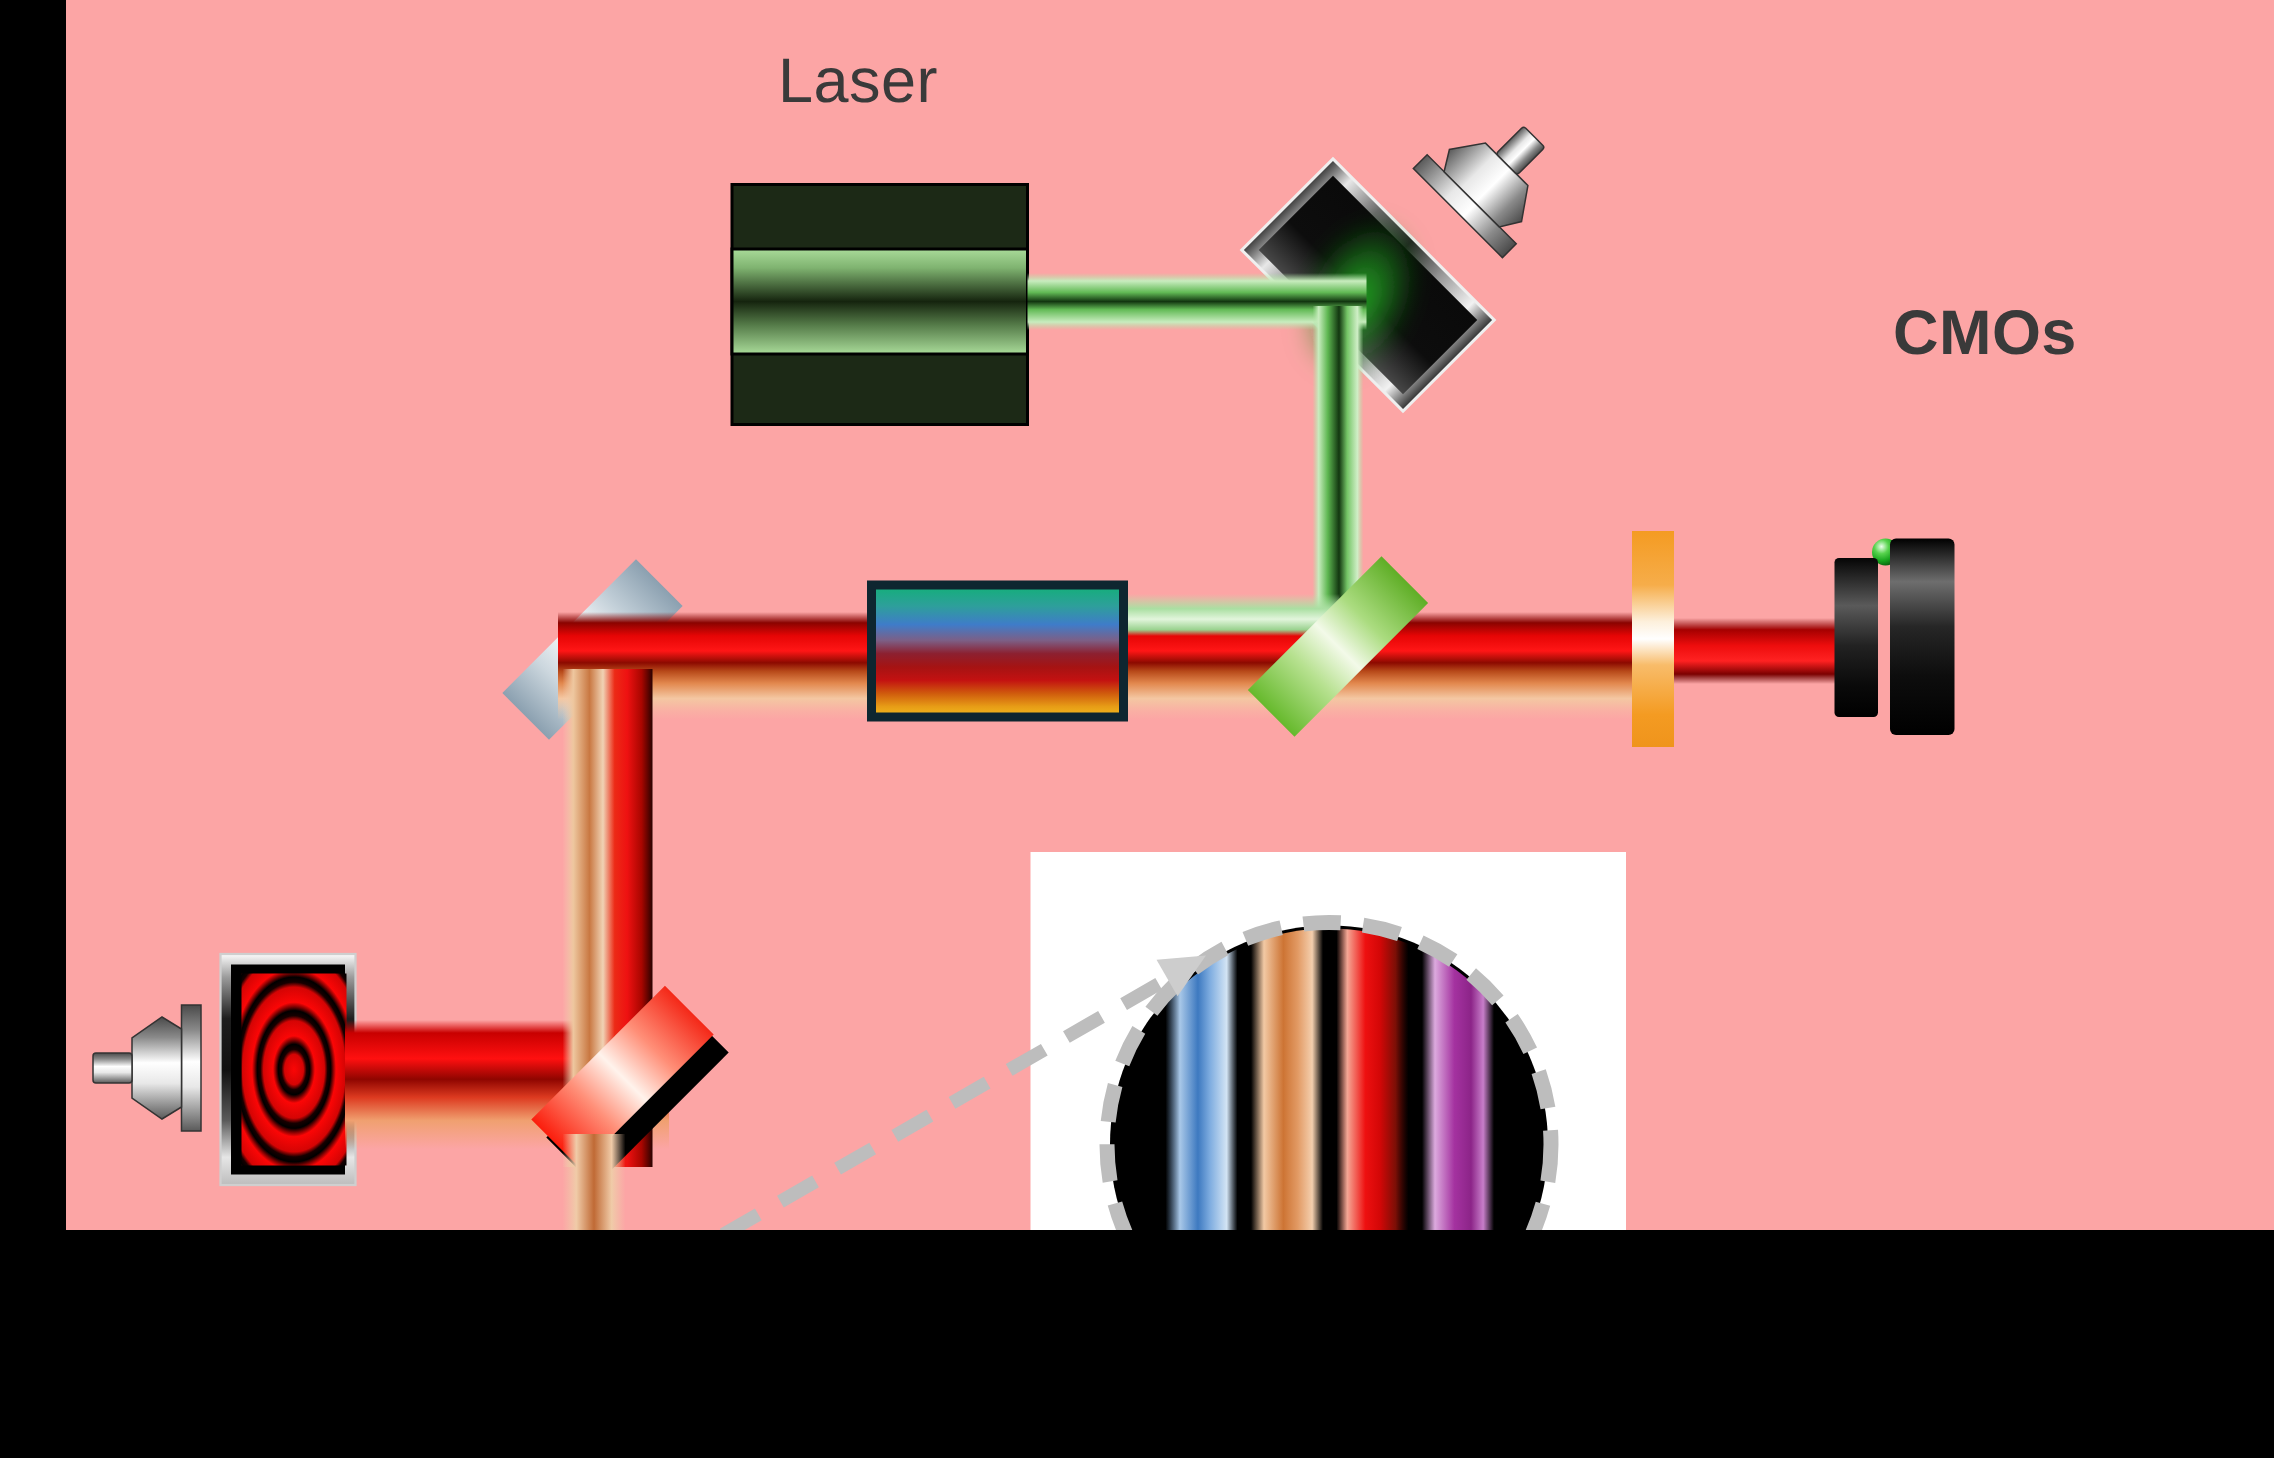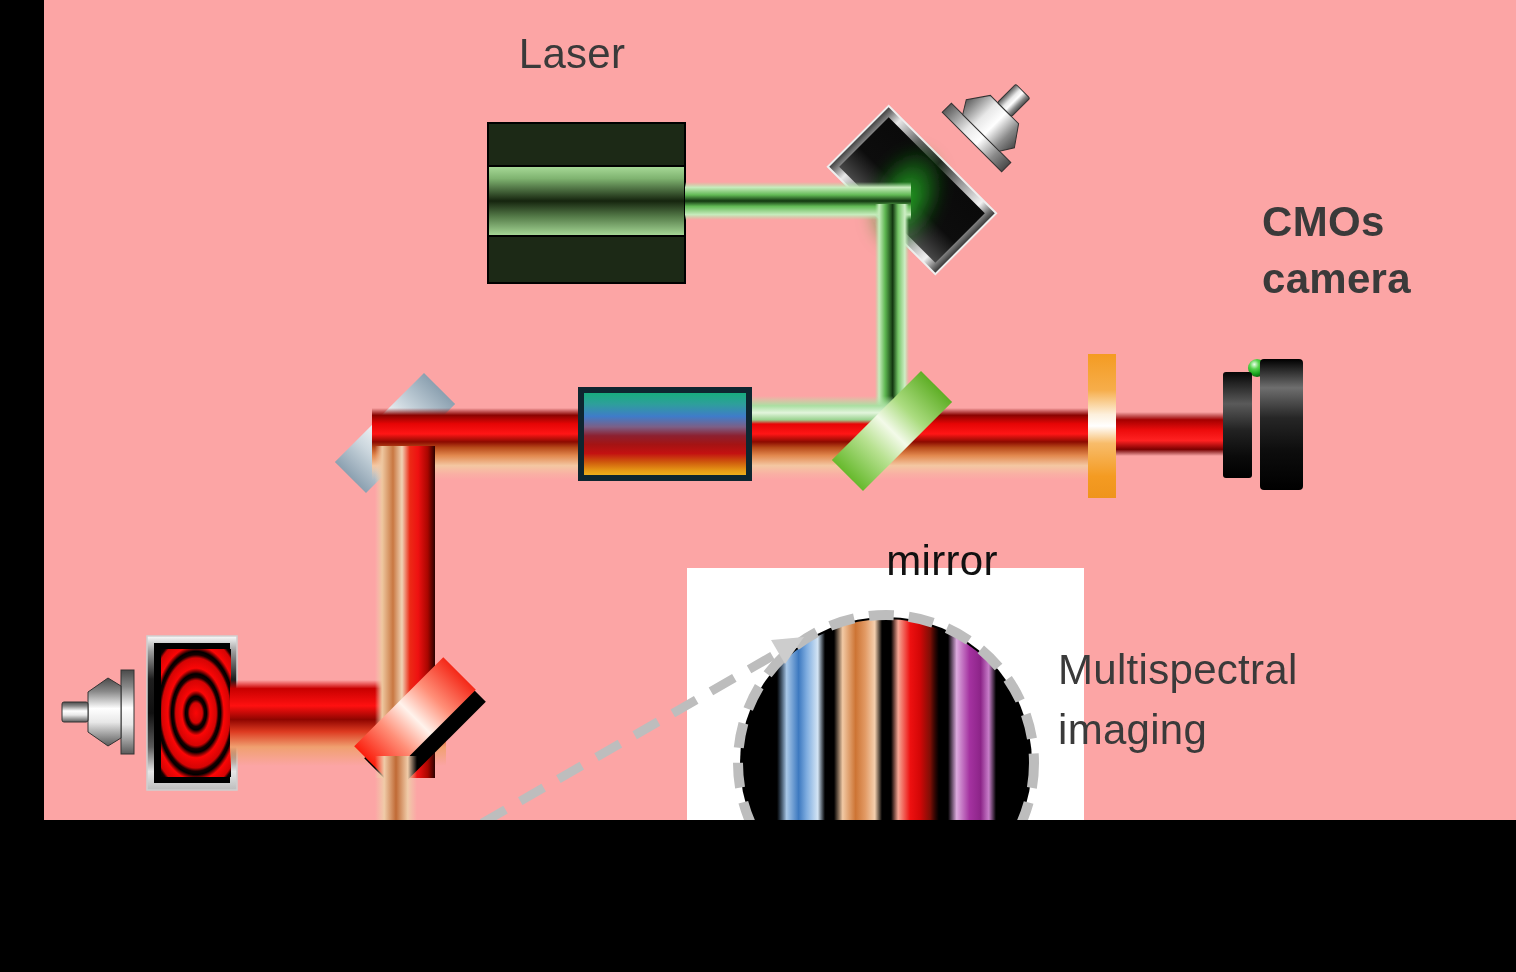--- a/index.html
+++ b/index.html
@@ -336,7 +336,6 @@
 
 <div class="lbl" style="left:1218px;top:194px;font-weight:bold;">
   <div>CMOs</div>
-  <div>camera</div>
 </div>
 
 <div class="lbl center" id="lbl-mirror" style="left:838px;top:536px;width:120px;">mirror</div>

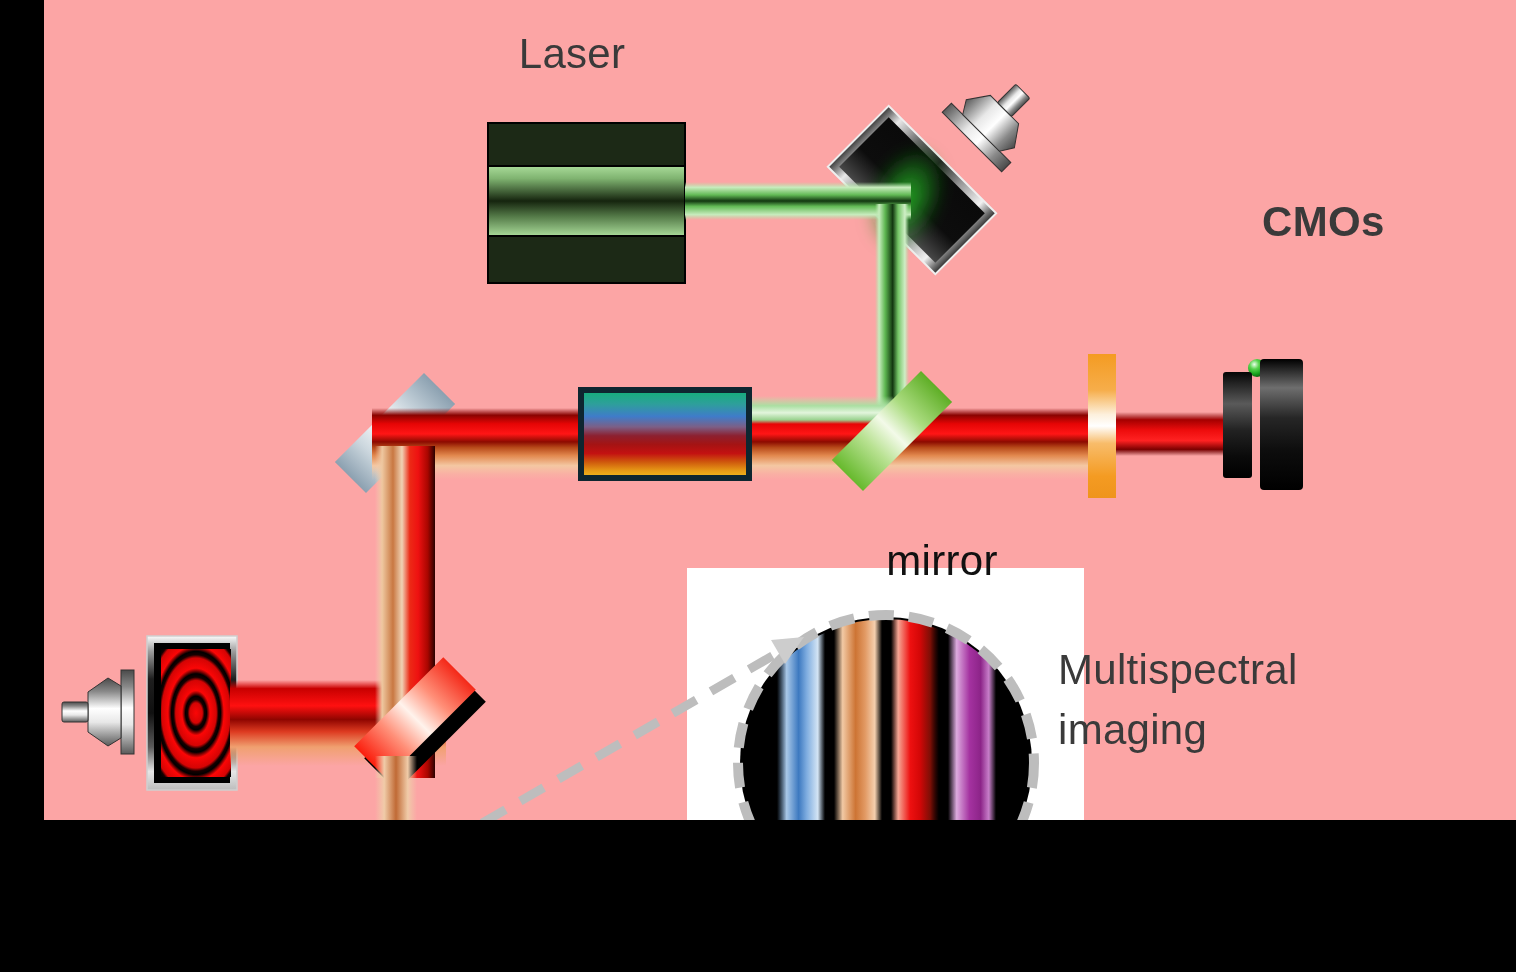--- a/index.html
+++ b/index.html
@@ -338,7 +338,6 @@
   <div>CMOs</div>
 </div>
 
-<div class="lbl center" id="lbl-mirror" style="left:838px;top:536px;width:120px;">mirror</div>
 
 <div class="lbl" style="left:1014px;top:640px;line-height:60px;">
   <div>Multispectral</div>

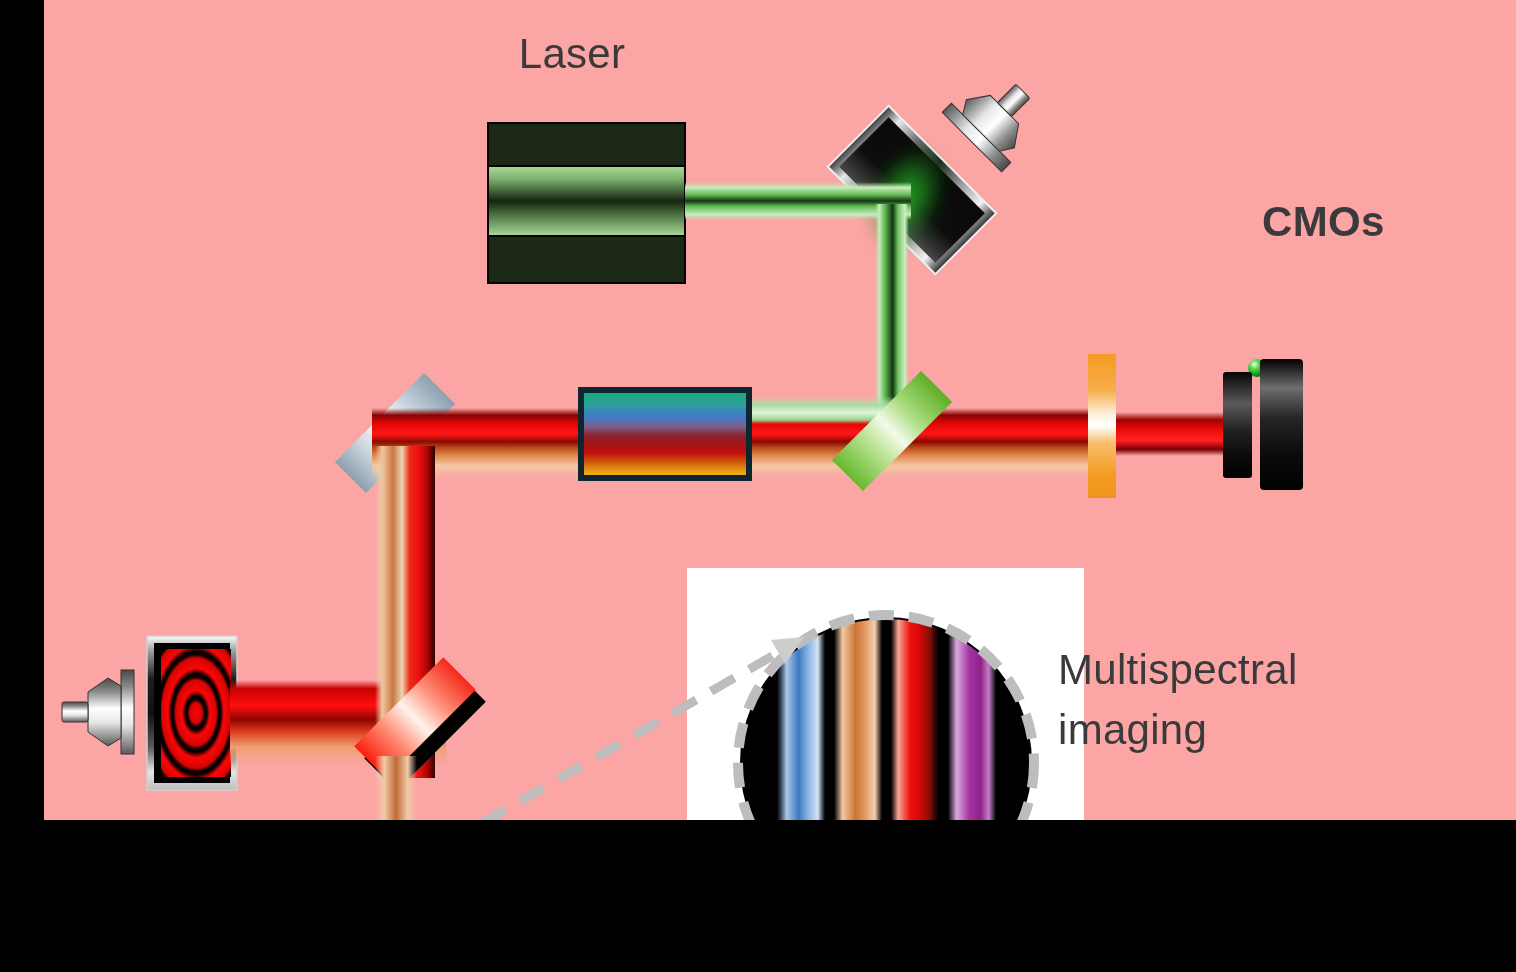--- a/index.html
+++ b/index.html
@@ -339,11 +339,7 @@
 </div>
 
 
-<div class="lbl" style="left:1014px;top:640px;line-height:60px;">
-  <div>Multispectral</div>
-  <div>imaging</div>
+
 </div>
 
-</div>
-
 </body></html>

